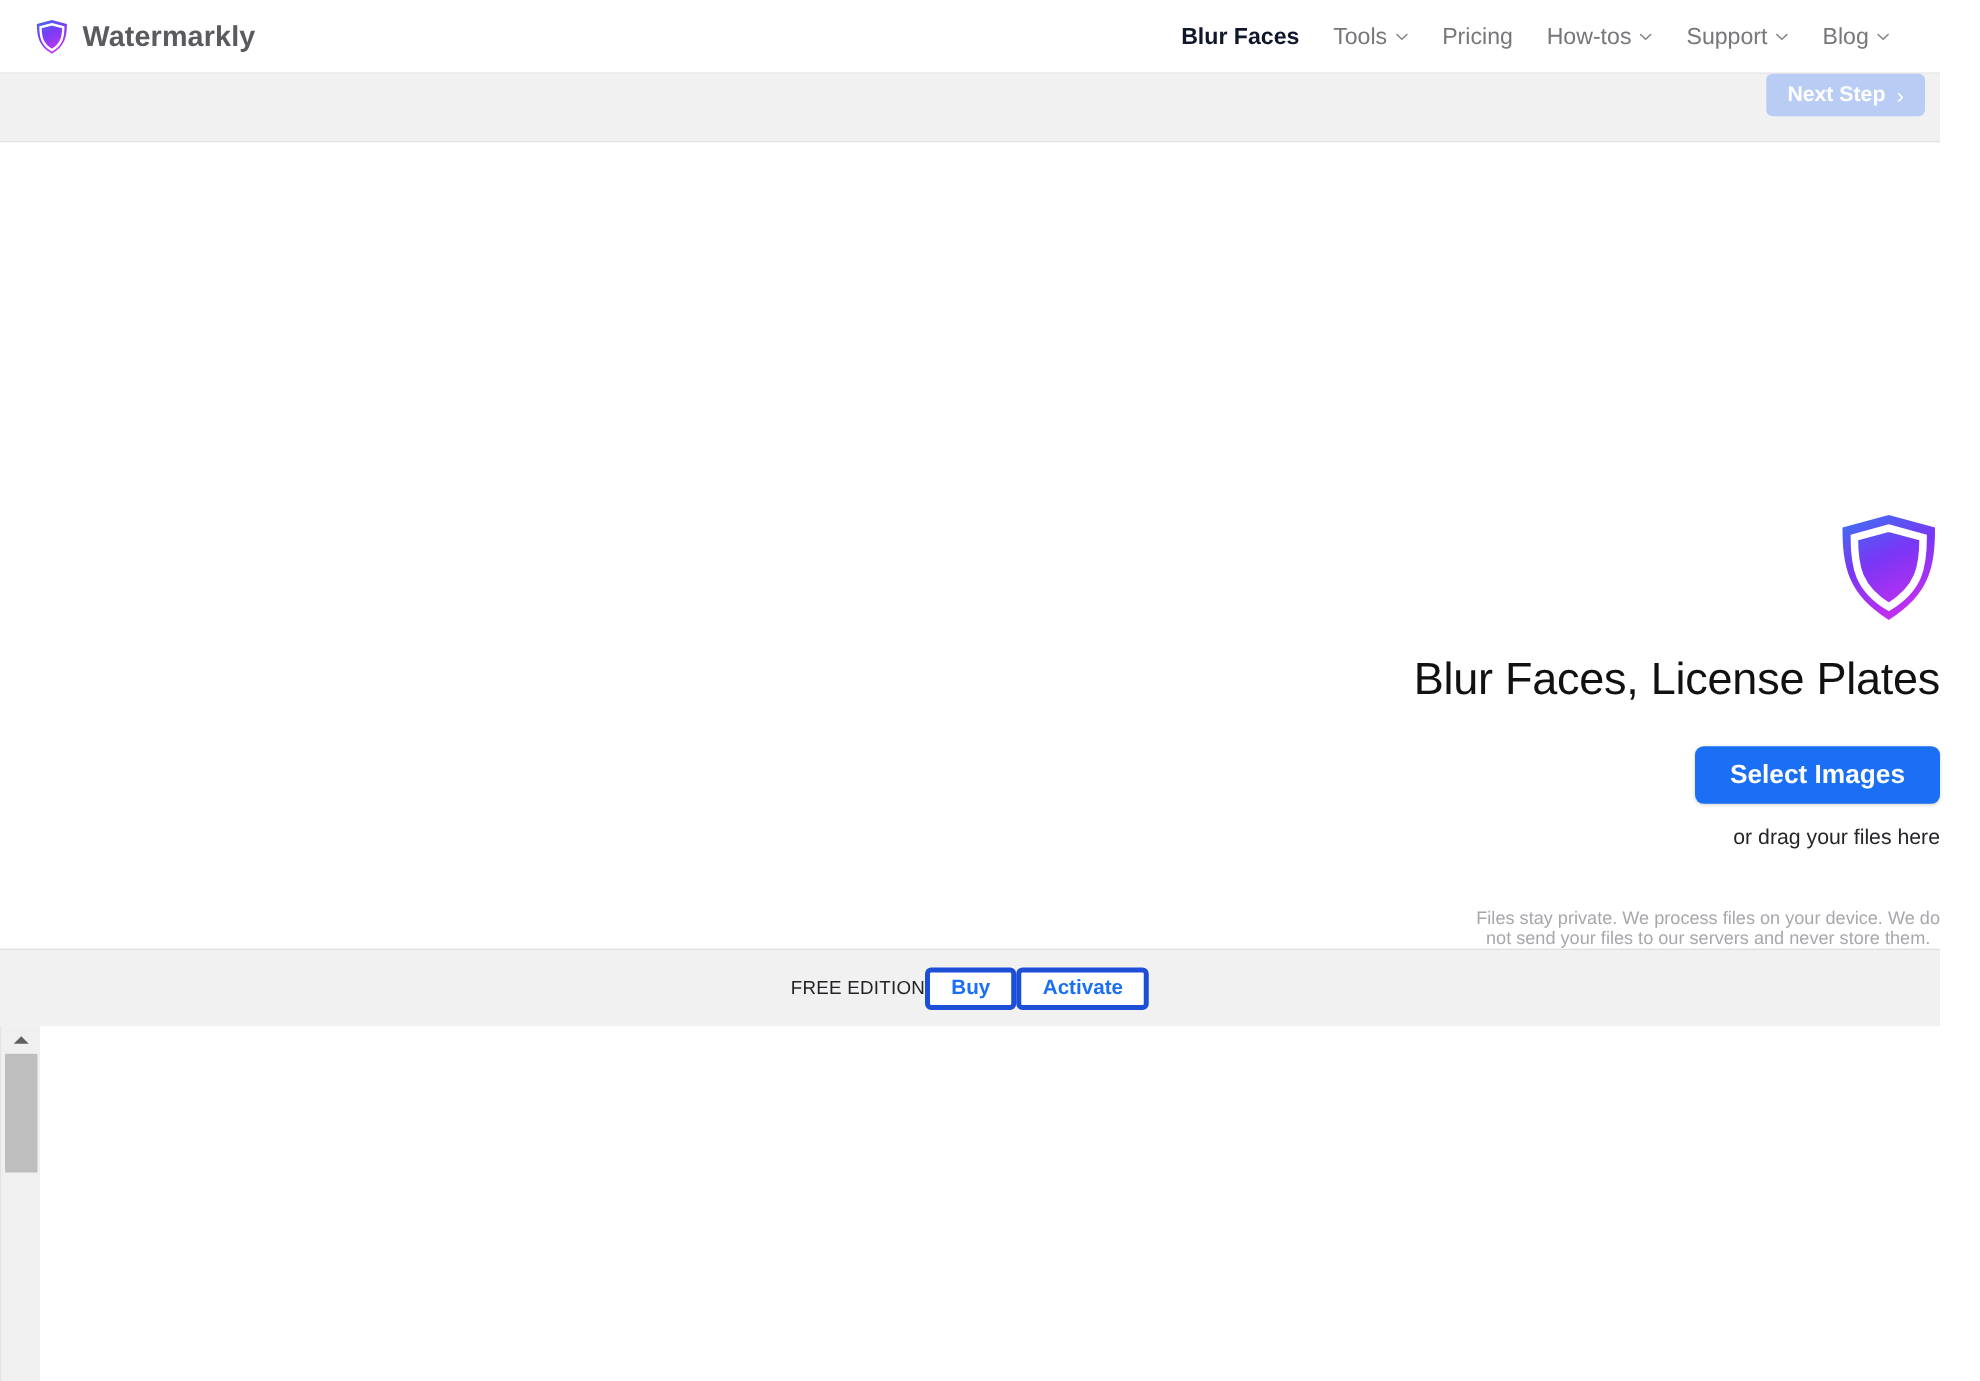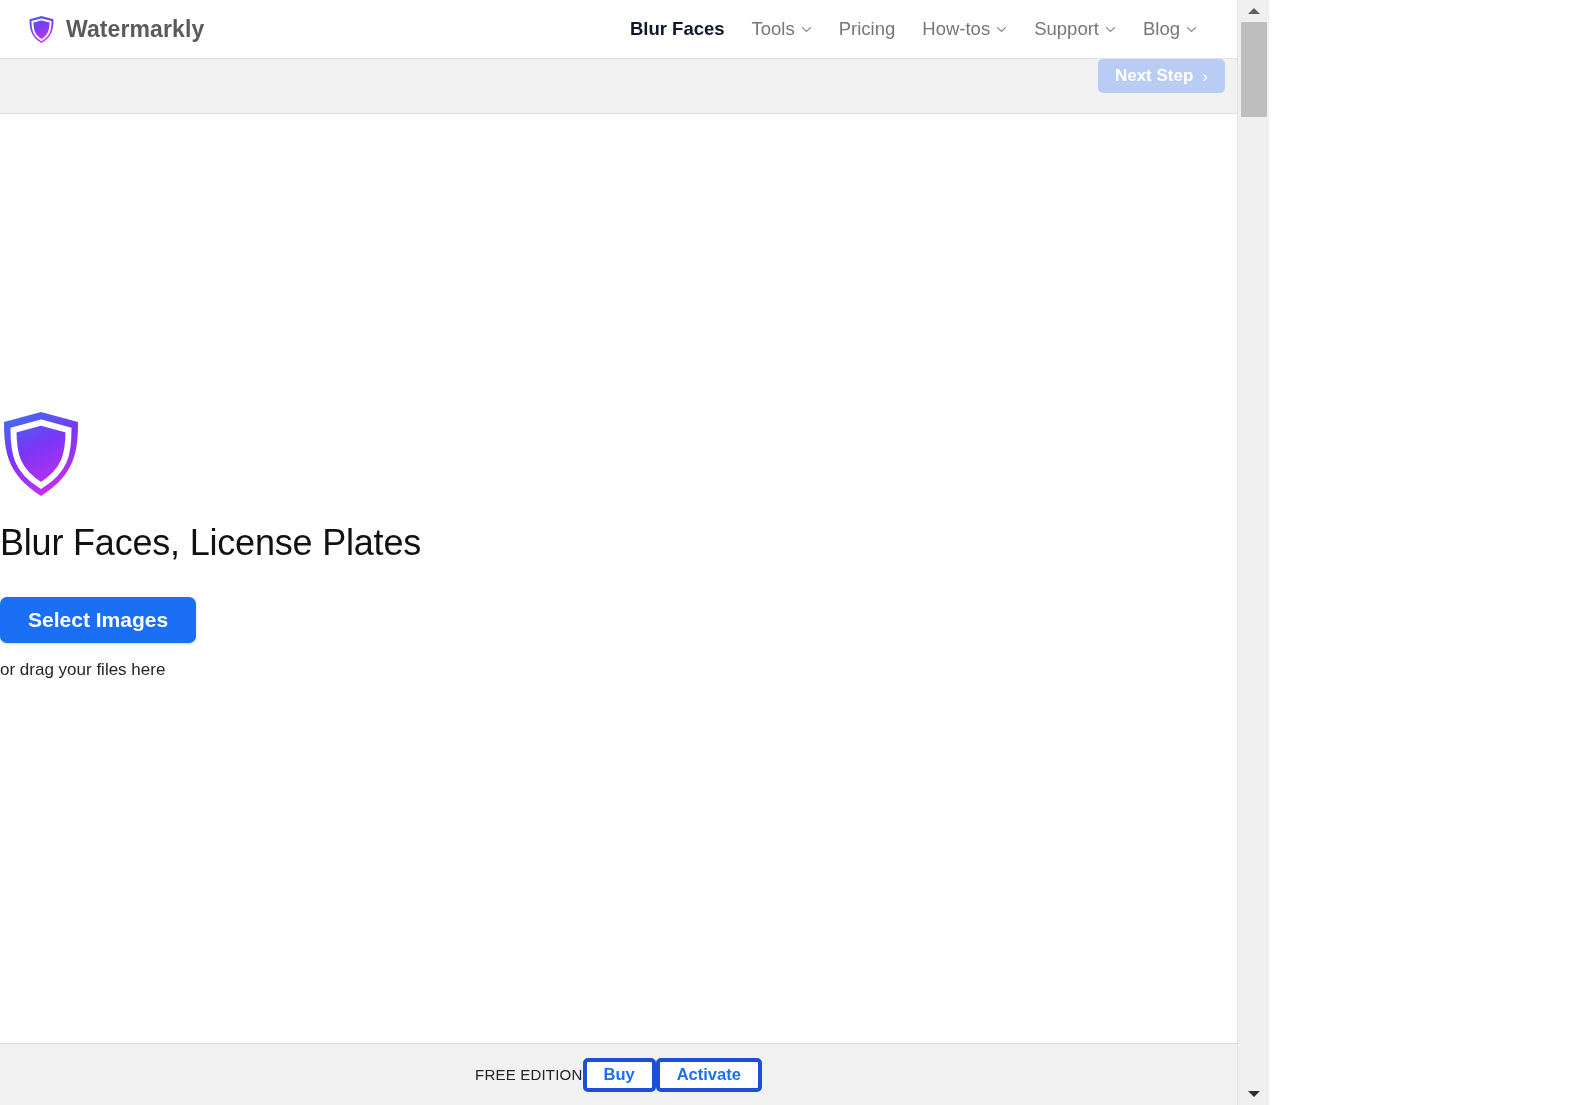--- a/index.html
+++ b/index.html
@@ -17,7 +17,7 @@
     width: 1269px;
     height: 1105px;
     display: flex;
-    flex-direction: row;
+    flex-direction: column;
   }
 
   .page-column {

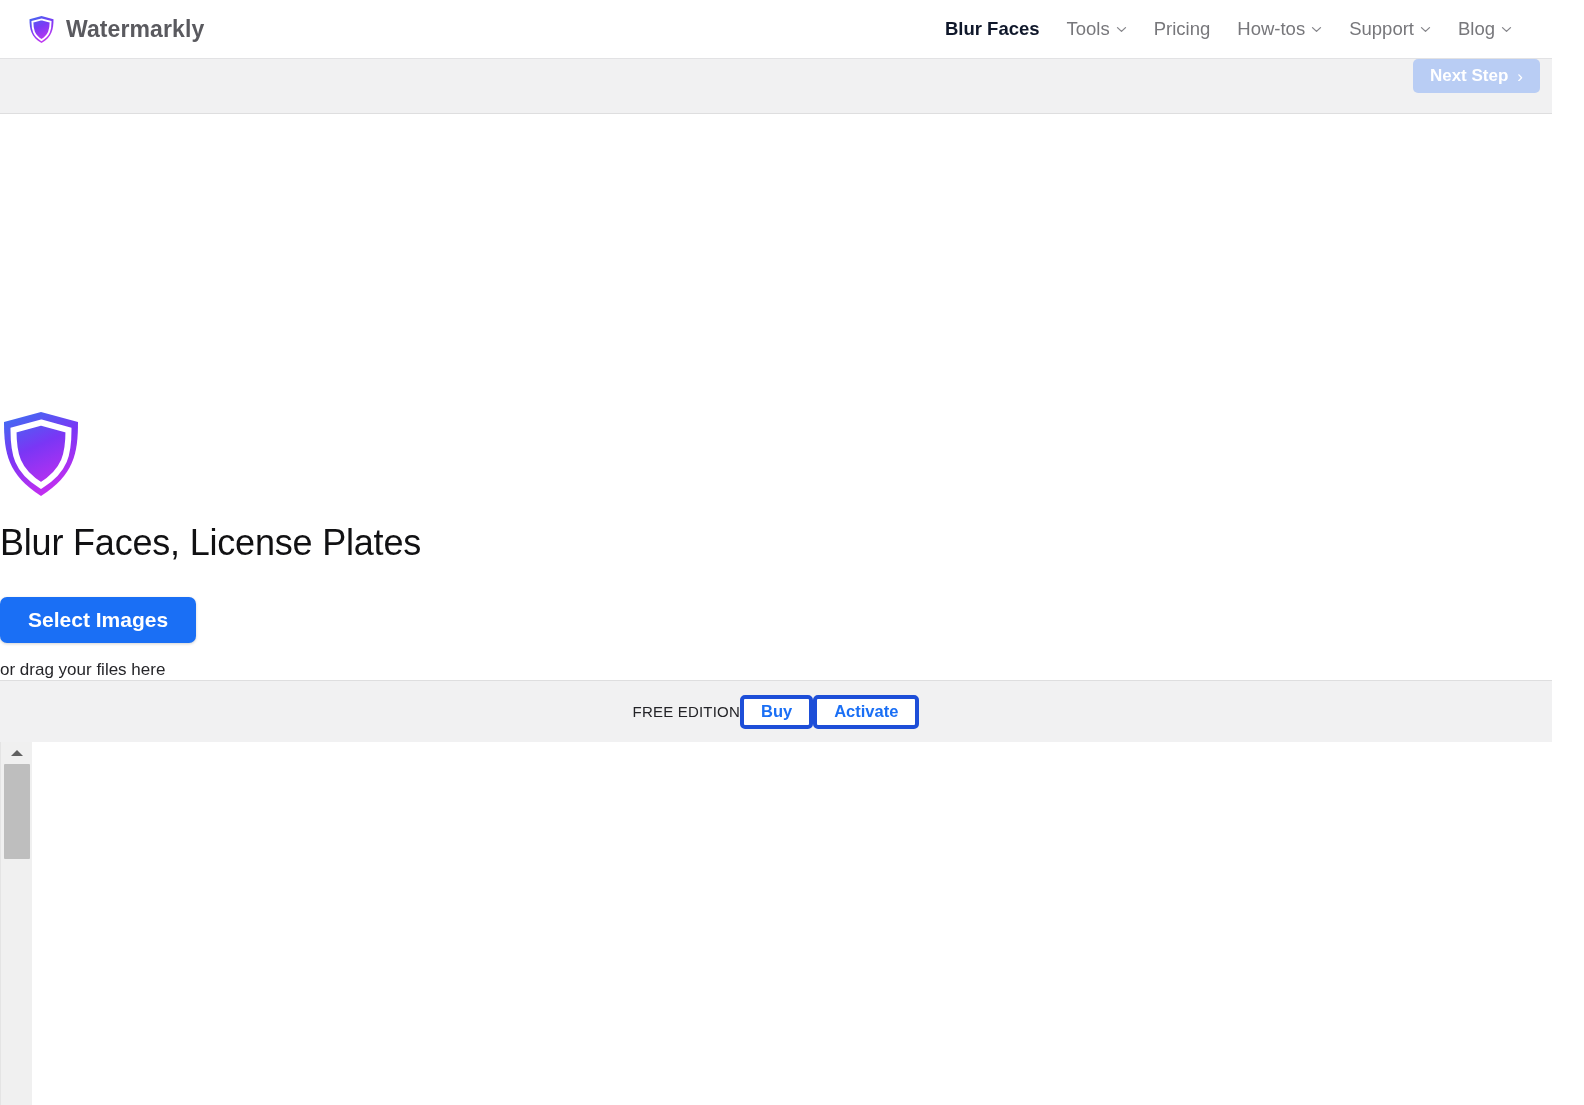--- a/index.html
+++ b/index.html
@@ -128,7 +128,7 @@
     background: #ffffff;
     display: flex;
     flex-direction: column;
-    align-items: flex-start;
+    align-items: flex-end;
     padding-top: 296px;
   }
 

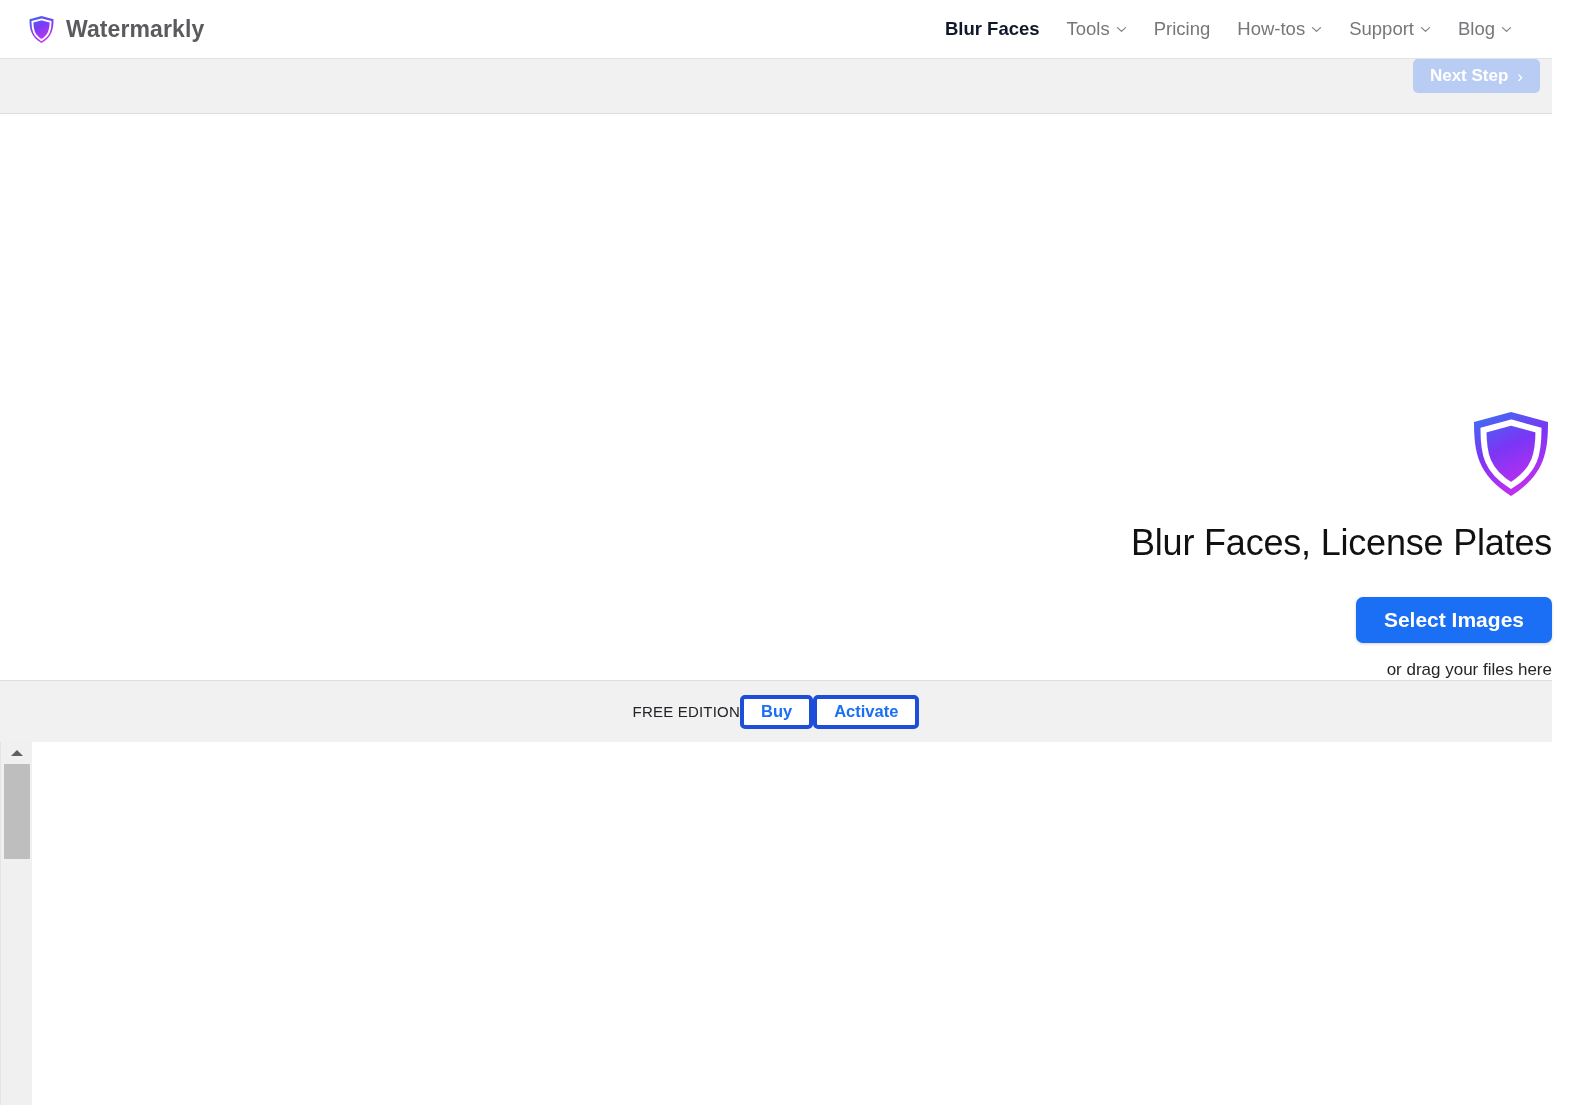--- a/index.html
+++ b/index.html
@@ -358,6 +358,10 @@
 
       <div class="drag-hint">or drag your files here</div>
 
+      <p class="privacy-note">
+        <span>Files stay private. We process files on your device. We do</span><br>
+        <span>not send your files to our servers and never store them.</span>
+      </p>
 
     </main>
 

